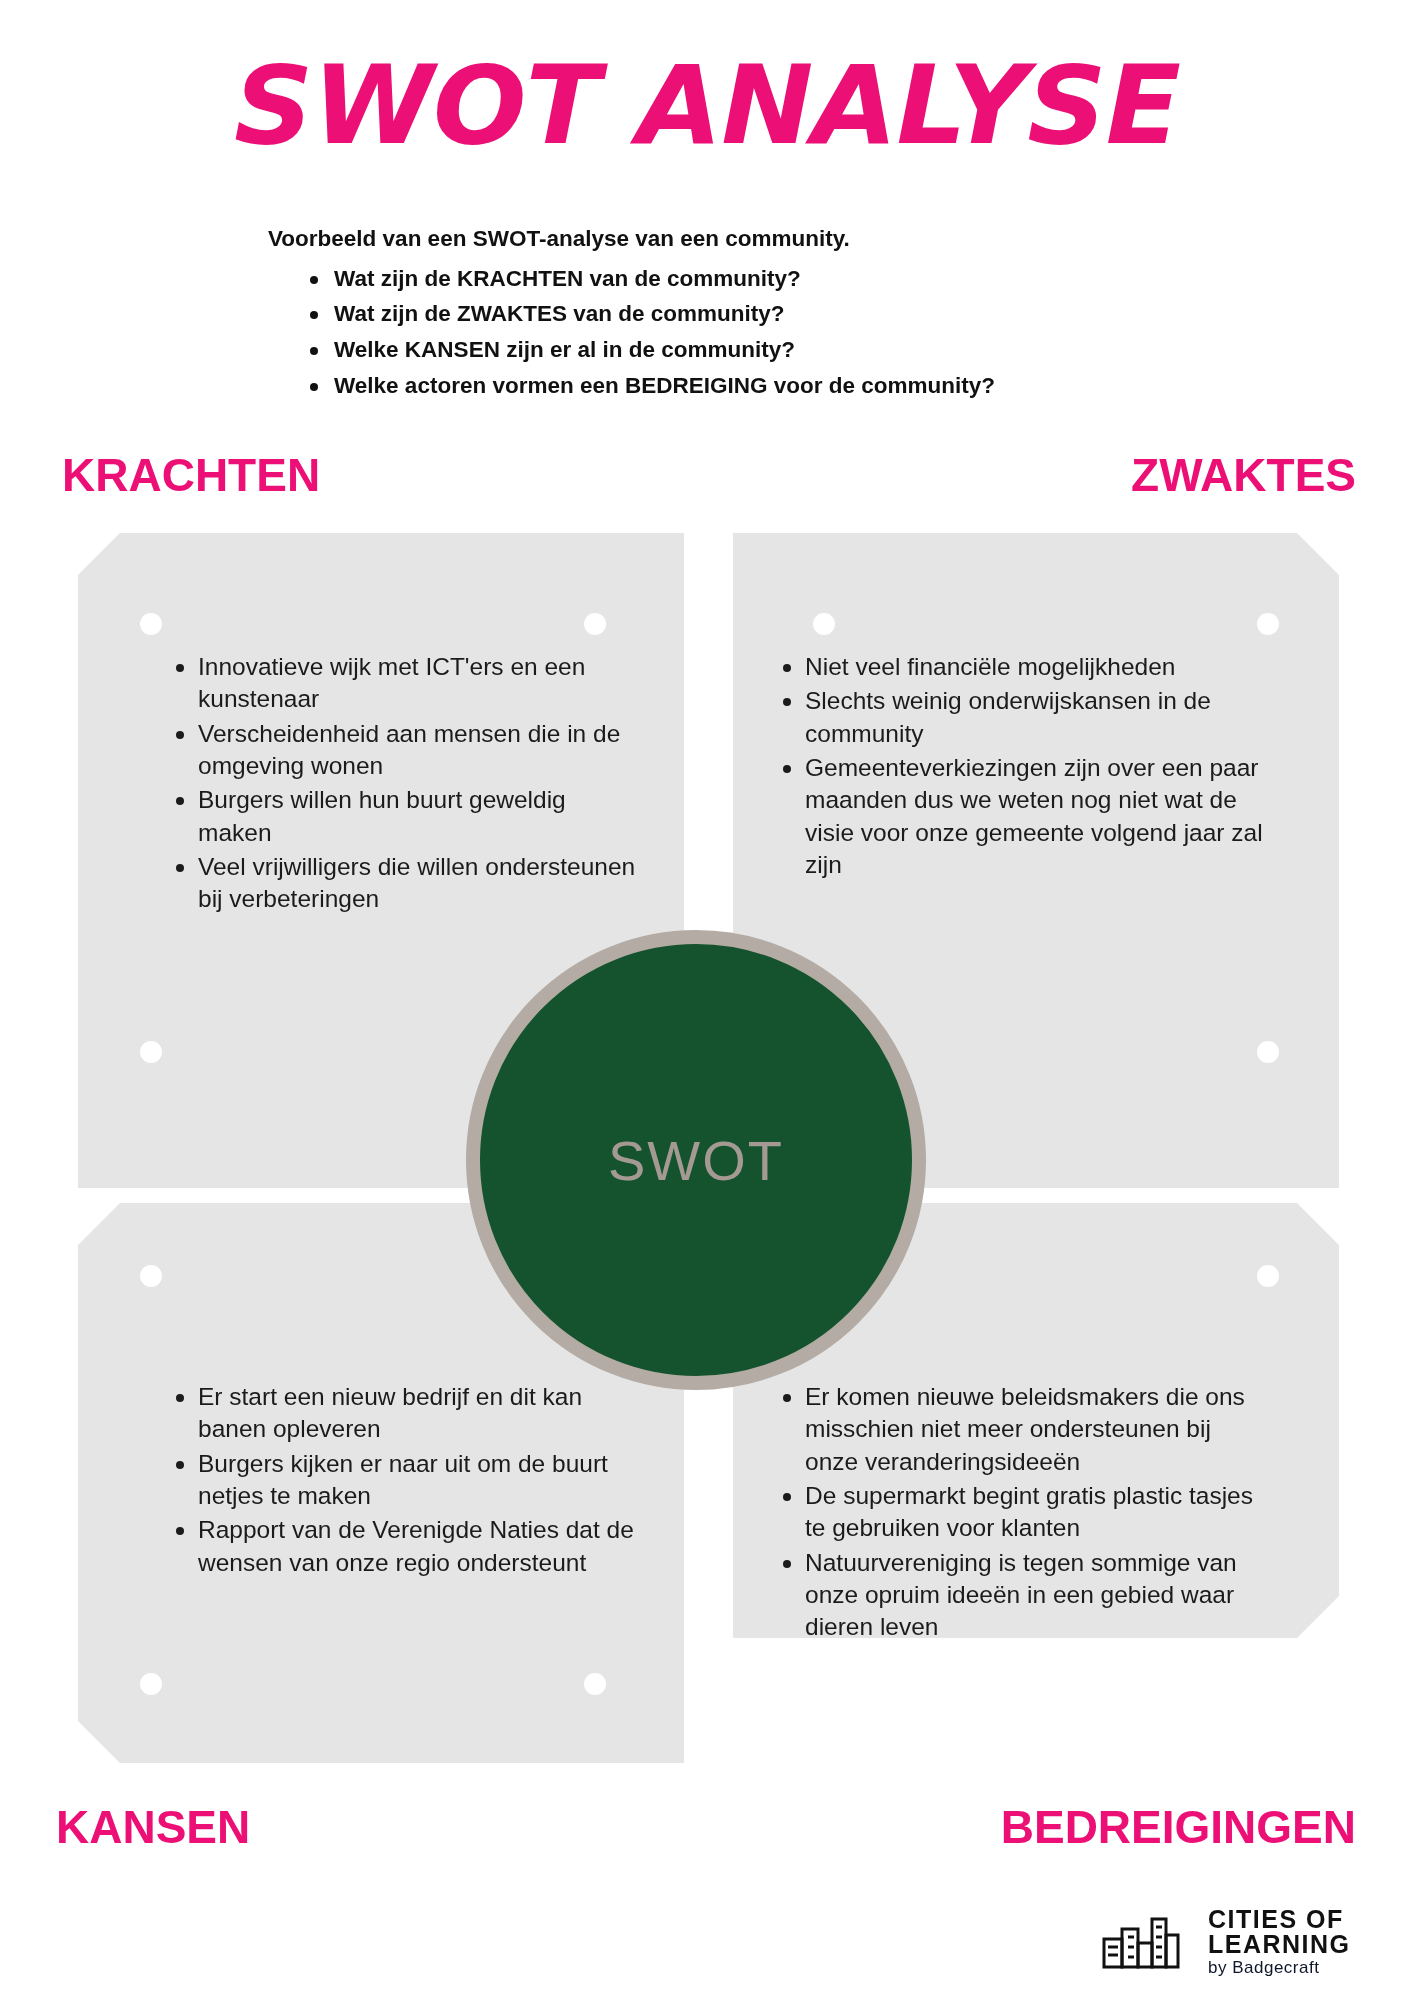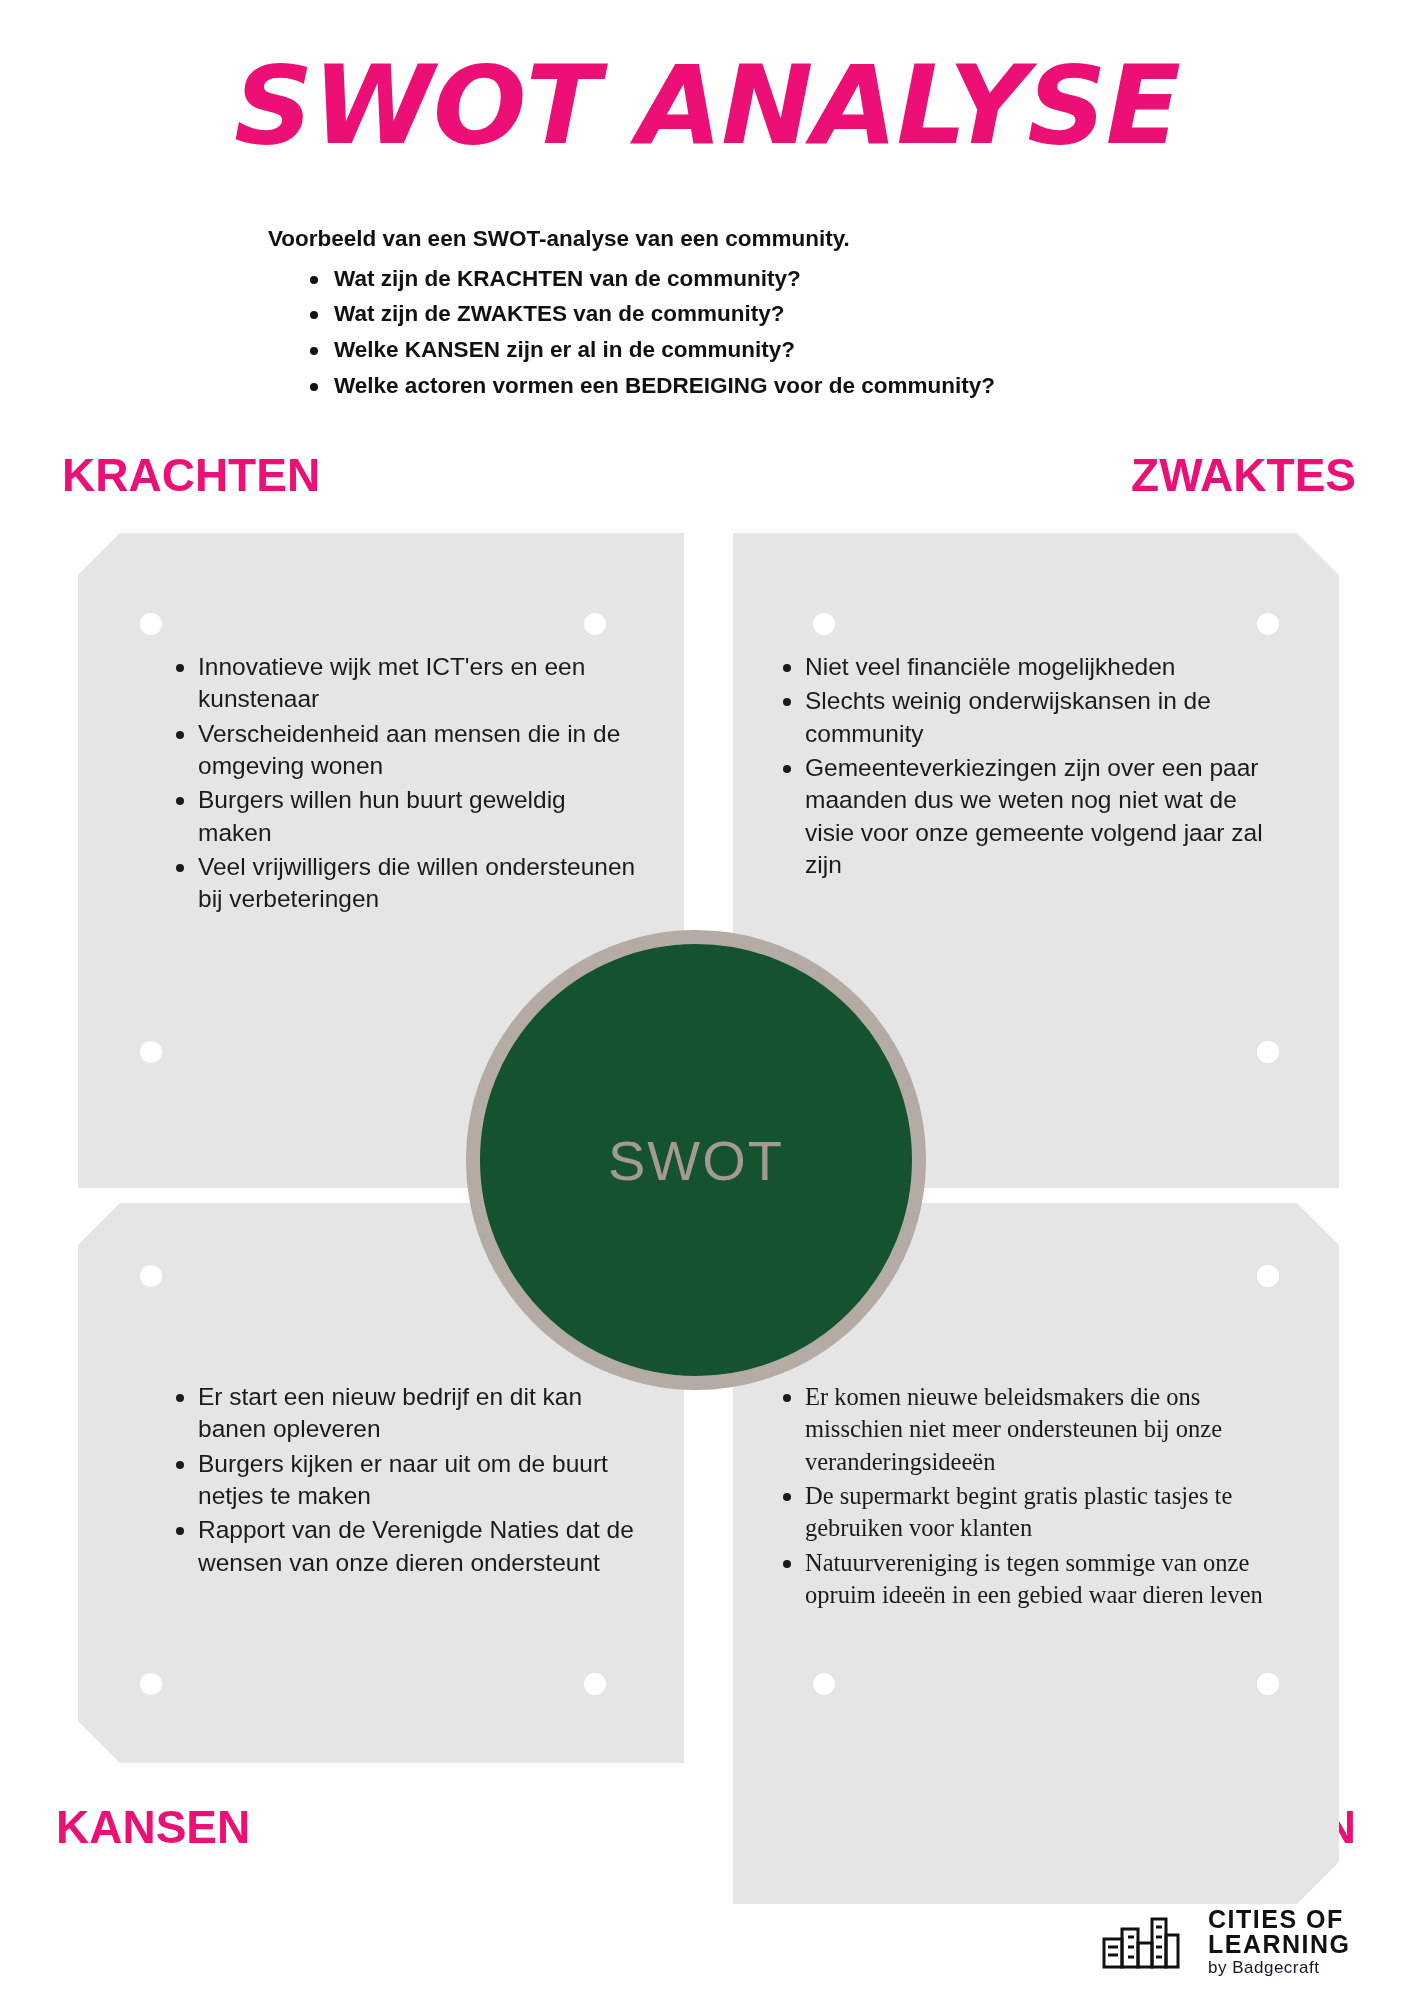--- a/index.html
+++ b/index.html
@@ -147,9 +147,8 @@
     clip-path: polygon(42px 0, 100% 0, 100% 100%, 42px 100%, 0 calc(100% - 42px), 0 42px);
   }
   #card-threats {
-    left: 733px; top: 1203px; width: 606px; height: 701px;
+    left: 733px; top: 1203px; width: 606px; height: 435px;
     clip-path: polygon(0 0, calc(100% - 42px) 0, 100% 42px, 100% calc(100% - 42px), calc(100% - 42px) 100%, 0 100%);
-    font-family: Liberation Serif, serif;
   }
 
   #card-strengths ul { left: 120px; top: 118px; width: 440px; }

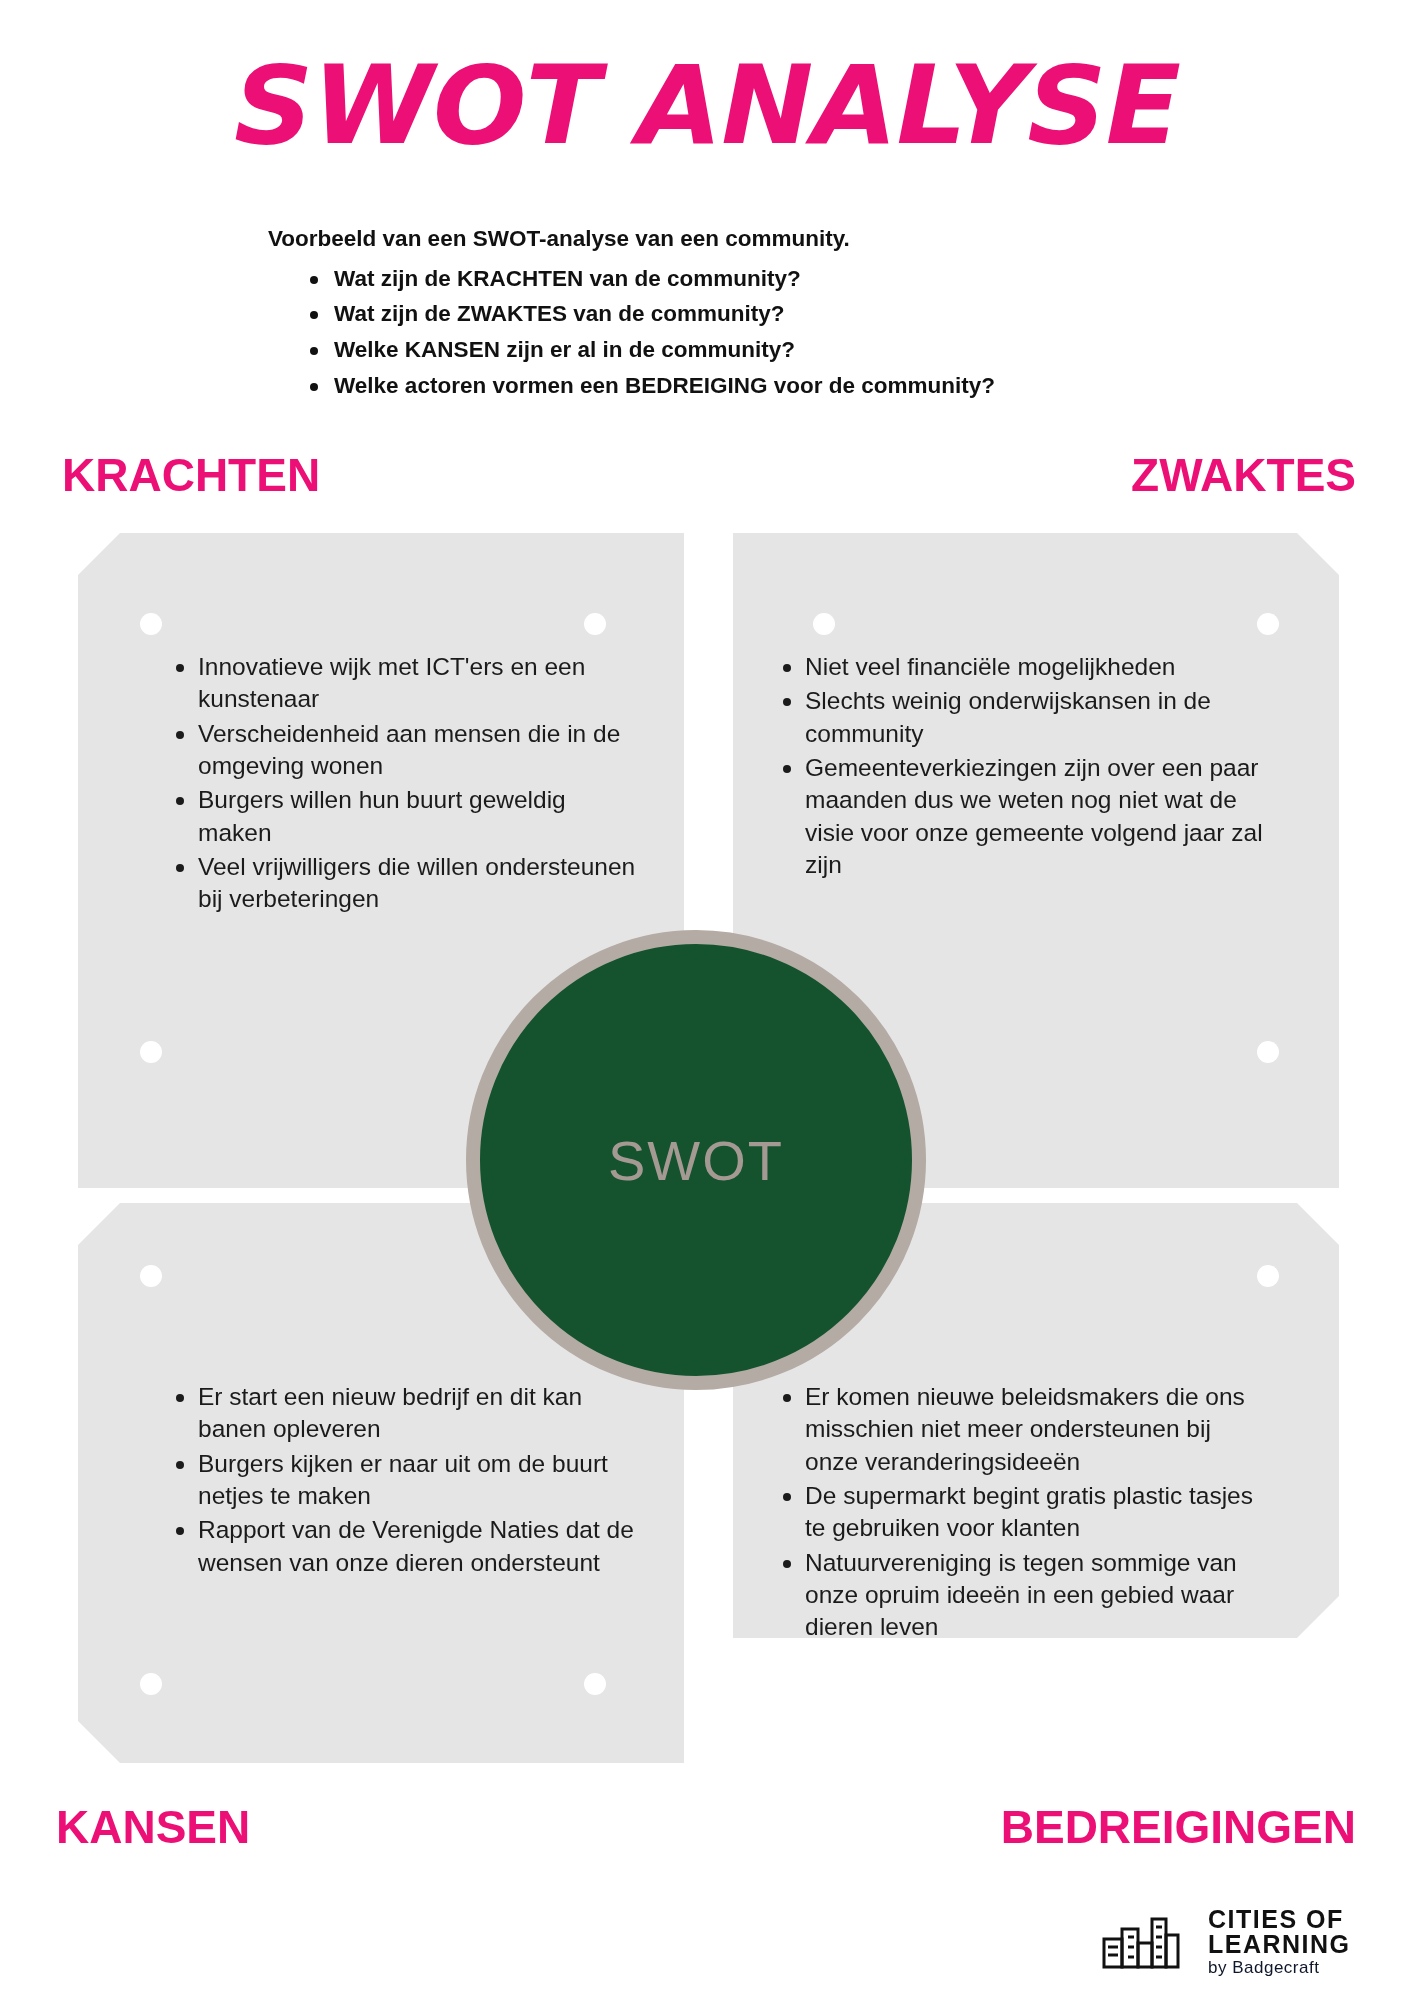--- a/index.html
+++ b/index.html
@@ -287,7 +287,7 @@
     <ul>
       <li>Er start een nieuw bedrijf en dit kan banen opleveren</li>
       <li>Burgers kijken er naar uit om de buurt netjes te maken</li>
-      <li>Rapport van de Verenigde Naties dat de wensen van onze dieren ondersteunt</li>
+      <li>Rapport van de Verenigde Naties dat de wensen van onze regio ondersteunt</li>
     </ul>
   </div>
 

